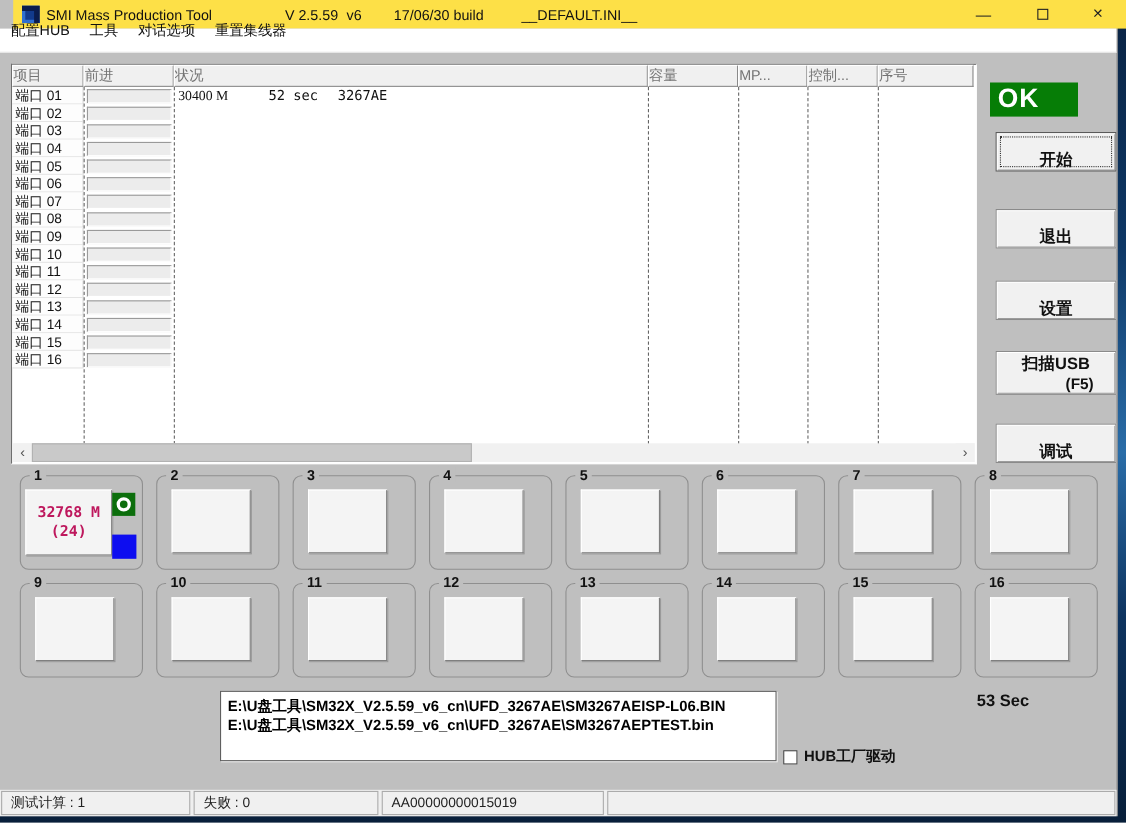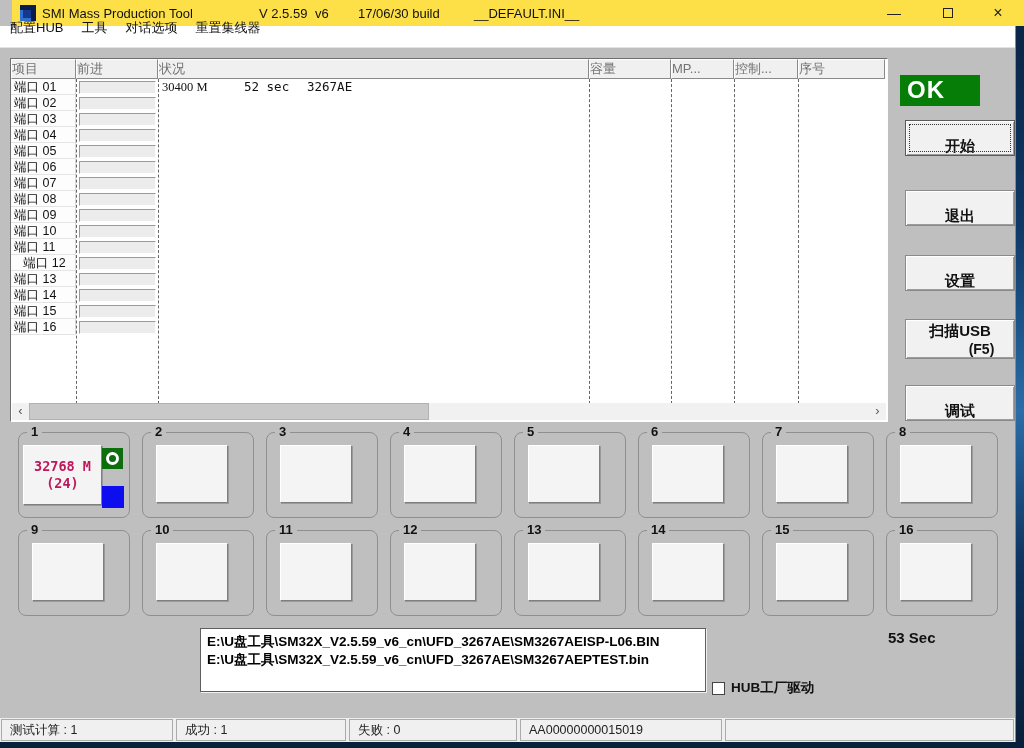--- a/index.html
+++ b/index.html
@@ -241,7 +241,7 @@
             <span class="cell c-num" style="width: 87px;"></span>
           </div>
           <div class="trow">
-            <span class="cell c-port" style="width: 65px; text-align: center;">端口 12</span>
+            <span class="cell c-port" style="width: 65px;">端口 12</span>
             <div class="cell c-prog" style="width: 82px;">
               <div class="pbar"></div>
             </div>

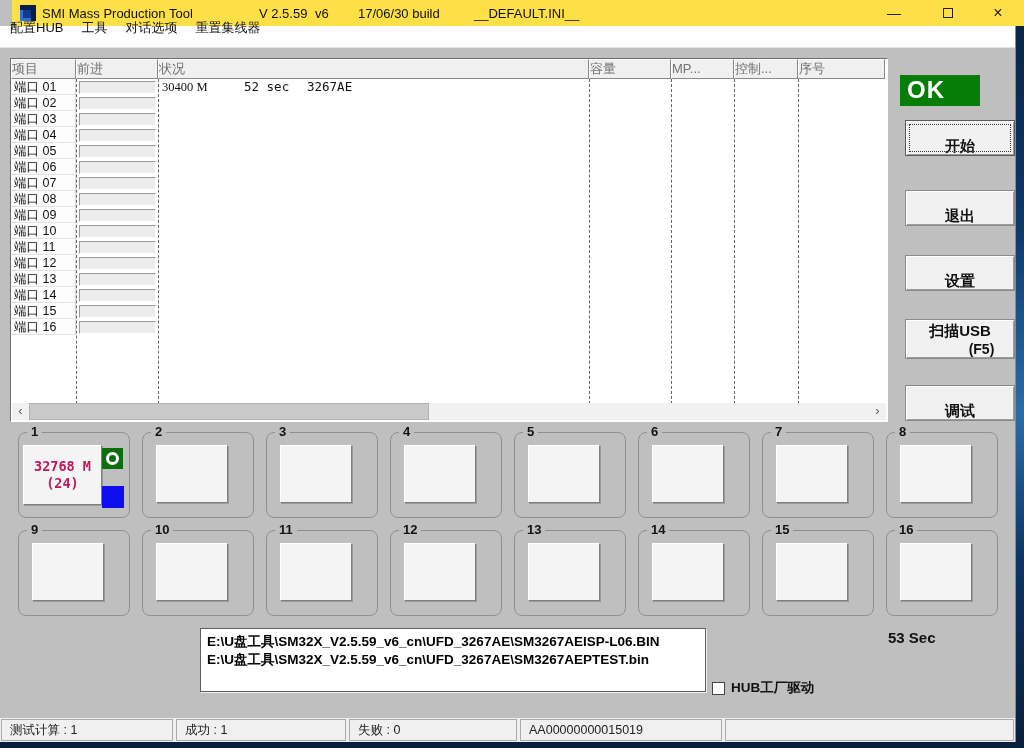--- a/index.html
+++ b/index.html
@@ -412,7 +412,6 @@
 
     <div class="statusbar" id="statusbar">
         <div class="sbar-seg" style="width: 172px;">测试计算 : 1</div>
-        <div class="sbar-seg" style="width: 170px;">成功 : 1</div>
         <div class="sbar-seg" style="width: 168px;">失败 : 0</div>
         <div class="sbar-seg" style="width: 202px;">AA00000000015019</div>
         <div class="sbar-seg" style="flex: 1 1 0%;"></div>

